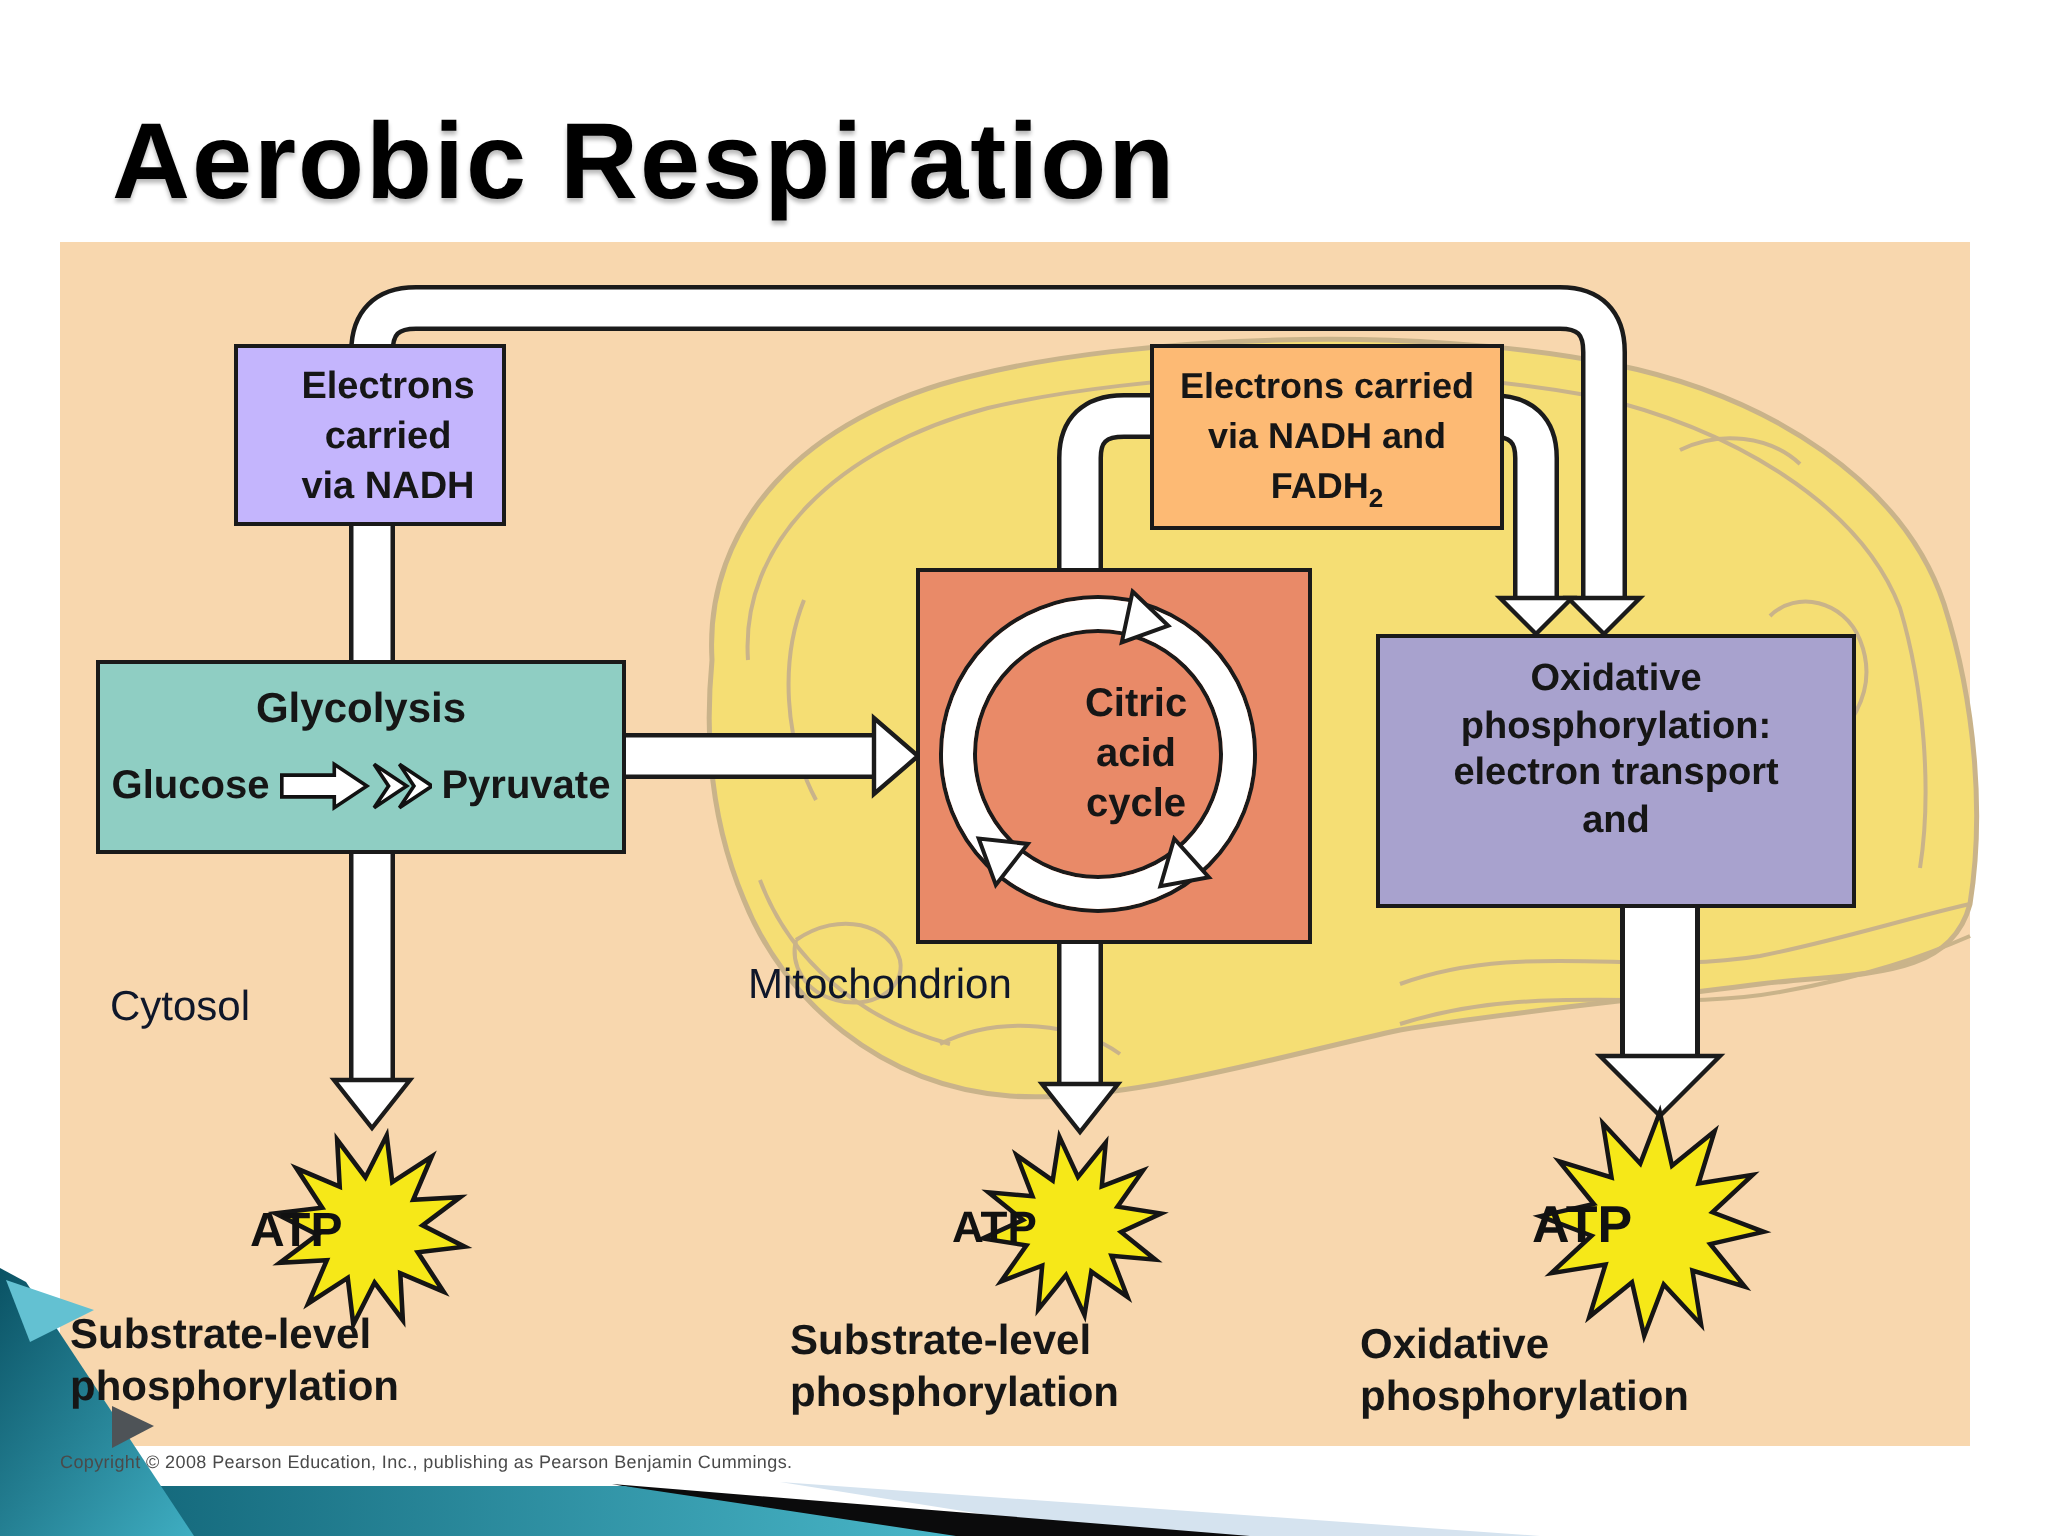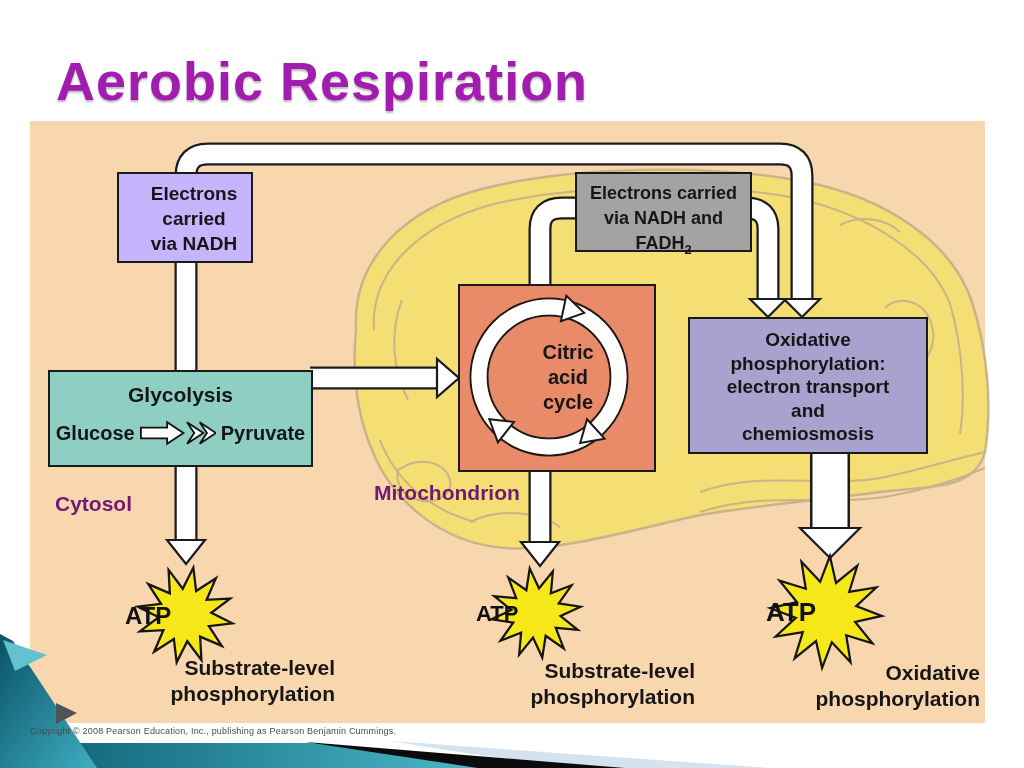--- a/index.html
+++ b/index.html
@@ -13,7 +13,7 @@
   .slide-title{
     left:56px;top:50px;width:900px;
     font-size:54px;font-weight:bold;letter-spacing:1px;
-    color:#a21caf;
+    color:#000000;
     text-shadow:0 2px 2px rgba(0,0,0,0.28);
     z-index:5;
   }

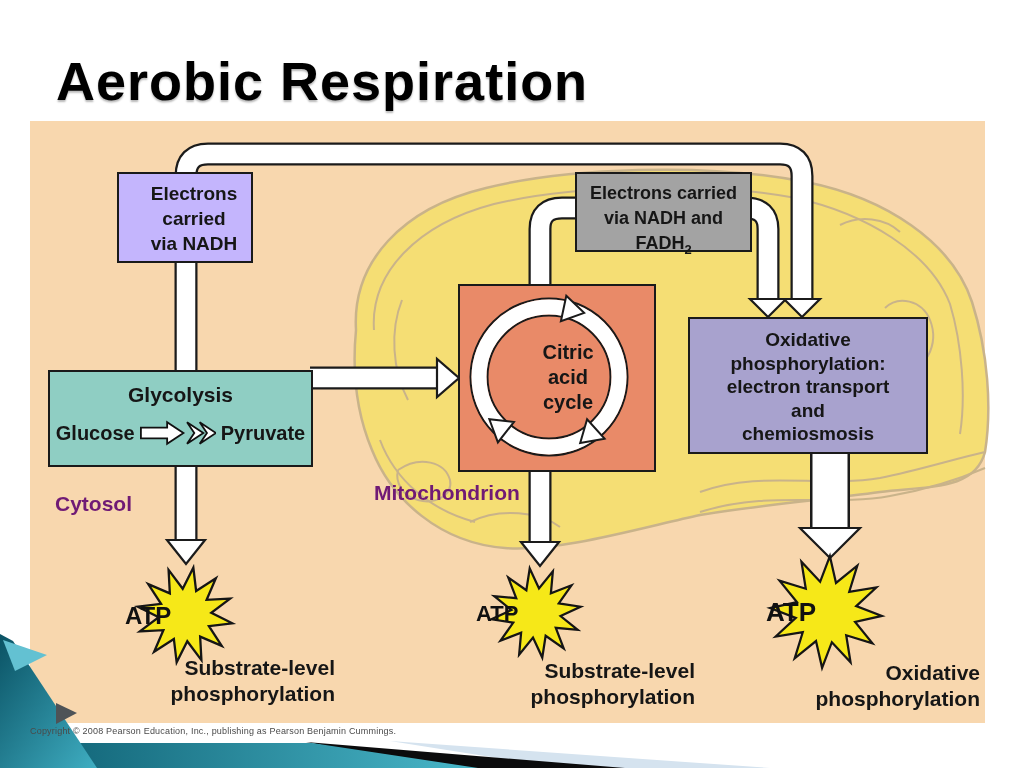--- a/index.html
+++ b/index.html
@@ -31,7 +31,7 @@
   }
   .box-nadh-left{left:117px;top:172px;width:136px;height:91px;background:#c4b5fd;
     font-size:19px;line-height:25px;padding-top:7px;padding-left:18px;}
-  .box-nadh-right{left:575px;top:172px;width:177px;height:80px;background:#a3a3a3;
+  .box-nadh-right{left:575px;top:172px;width:177px;height:93px;background:#fdba74;
     font-size:18px;line-height:25px;padding-top:7px;}
   .box-nadh-right sub{font-size:13px;}
   .box-glycolysis{left:48px;top:330px;width:265px;height:97px;background:#8FCEC3;

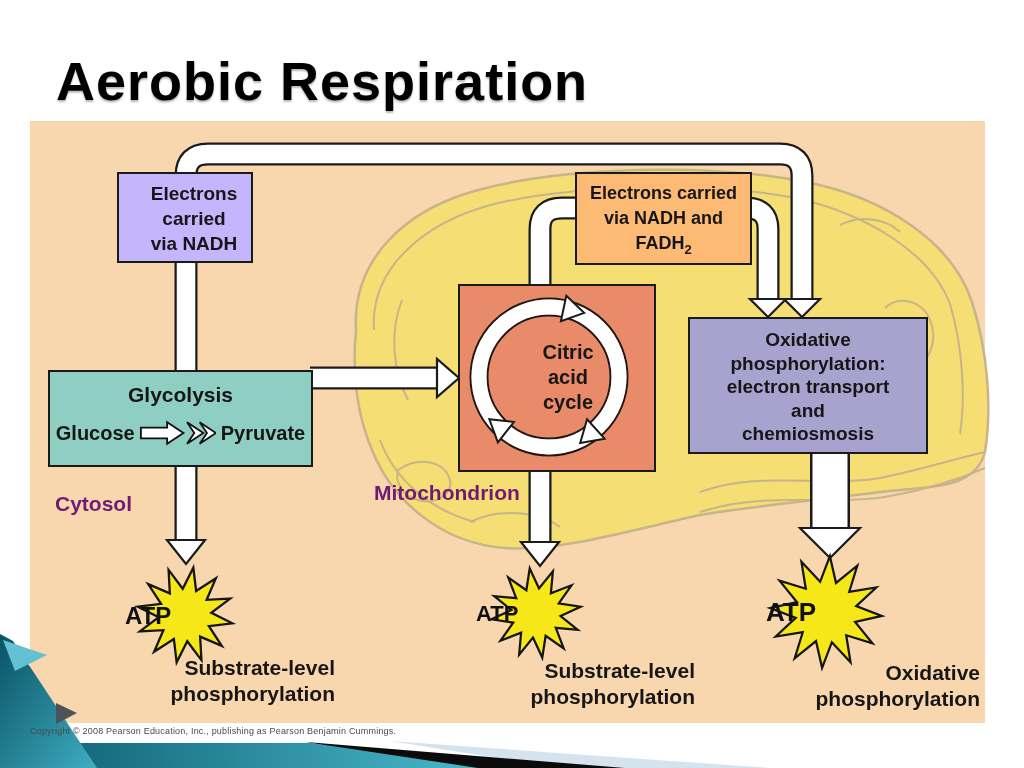--- a/index.html
+++ b/index.html
@@ -35,7 +35,7 @@
     font-size:18px;line-height:25px;padding-top:7px;}
   .box-nadh-right sub{font-size:13px;}
   .box-glycolysis{left:48px;top:330px;width:265px;height:97px;background:#8FCEC3;
-    font-size:20px;margin-top:40px;}
+    font-size:20px;}
   .glyco-title{margin-top:11px;font-size:21px;}
   .glyco-row{margin-top:12px;display:flex;align-items:center;justify-content:center;gap:5px;text-align:right;}
   .box-citric{left:458px;top:284px;width:198px;height:188px;background:#E98A68;}

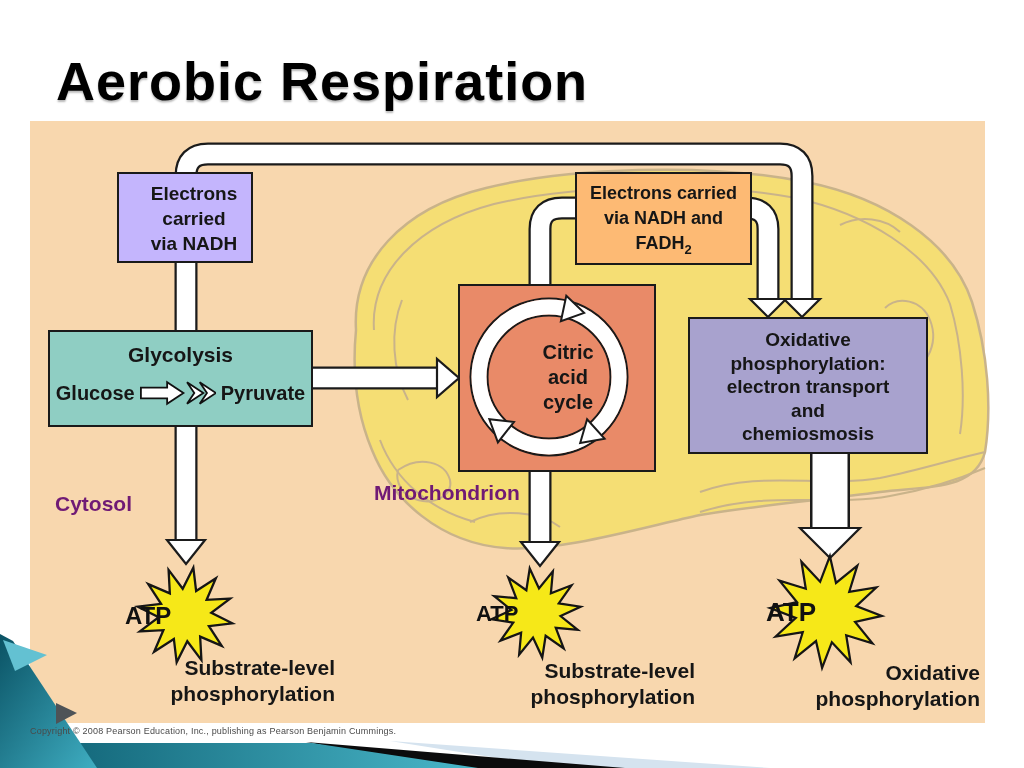--- a/index.html
+++ b/index.html
@@ -185,7 +185,6 @@
   <div>phosphorylation:</div>
   <div>electron transport</div>
   <div>and</div>
-  <div>chemiosmosis</div>
 </div>
 
 <div class="abs plabel lbl-cytosol">Cytosol</div>

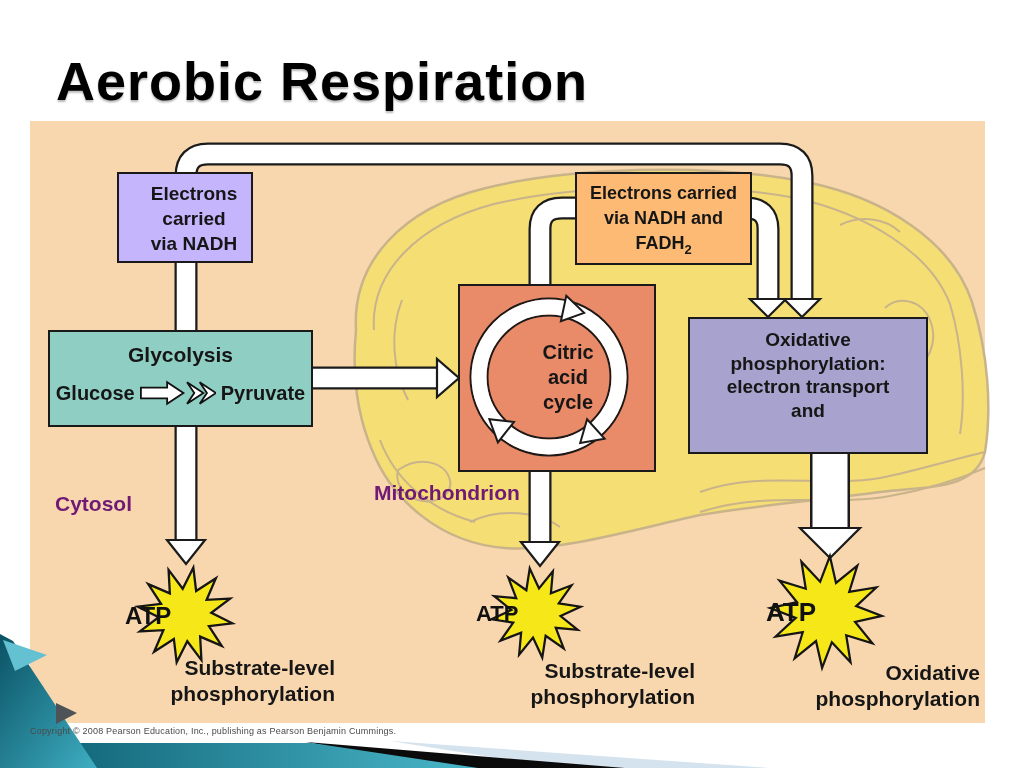--- a/index.html
+++ b/index.html
@@ -45,7 +45,7 @@
     font-size:19px;line-height:23.5px;padding-top:9px;}
   svg.ring{left:458px;top:284px;width:198px;height:188px;z-index:3;}
   
-  .plabel{z-index:4;font-weight:bold;color:#701a75;font-size:21px;}
+  .plabel{z-index:4;font-weight:normal;color:#0f172a;font-size:21px;}
   .lbl-cytosol{left:55px;top:492px;}
   .lbl-mito{left:374px;top:481px;}
   .caption{z-index:4;font-weight:bold;color:#161616;font-size:21px;line-height:26px;

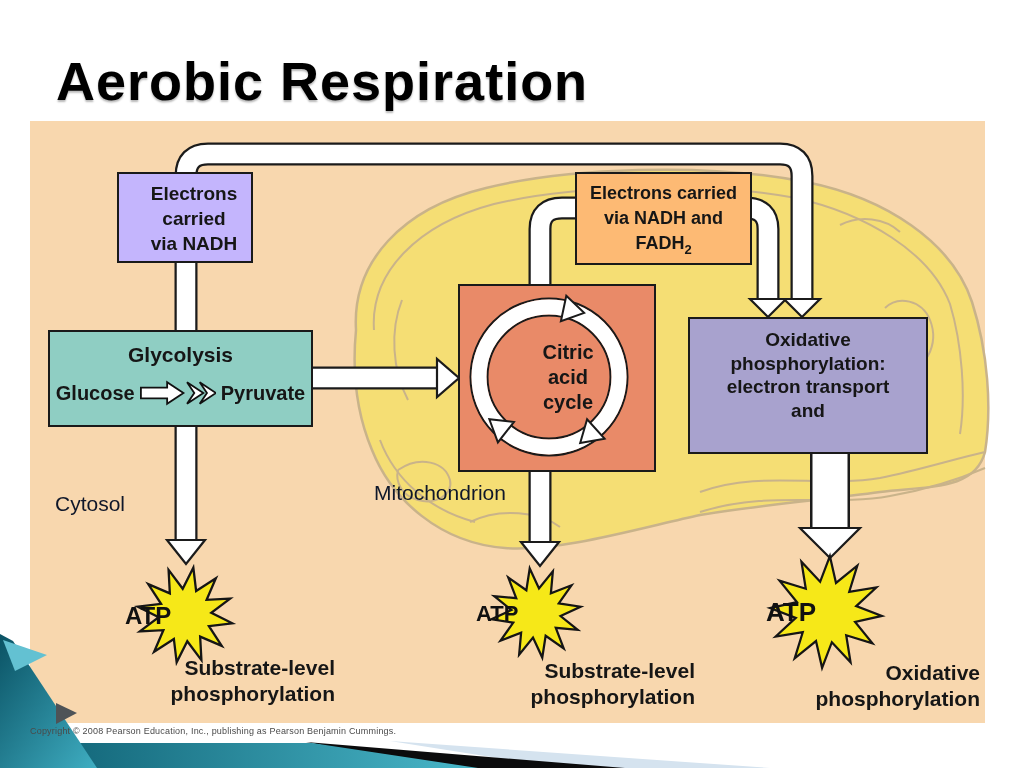--- a/index.html
+++ b/index.html
@@ -49,7 +49,7 @@
   .lbl-cytosol{left:55px;top:492px;}
   .lbl-mito{left:374px;top:481px;}
   .caption{z-index:4;font-weight:bold;color:#161616;font-size:21px;line-height:26px;
-    text-align:right;width:300px;}
+    text-align:left;width:300px;}
   .cap-1{left:35px;top:655px;}
   .cap-2{left:395px;top:658px;}
   .cap-3{left:680px;top:660px;}

